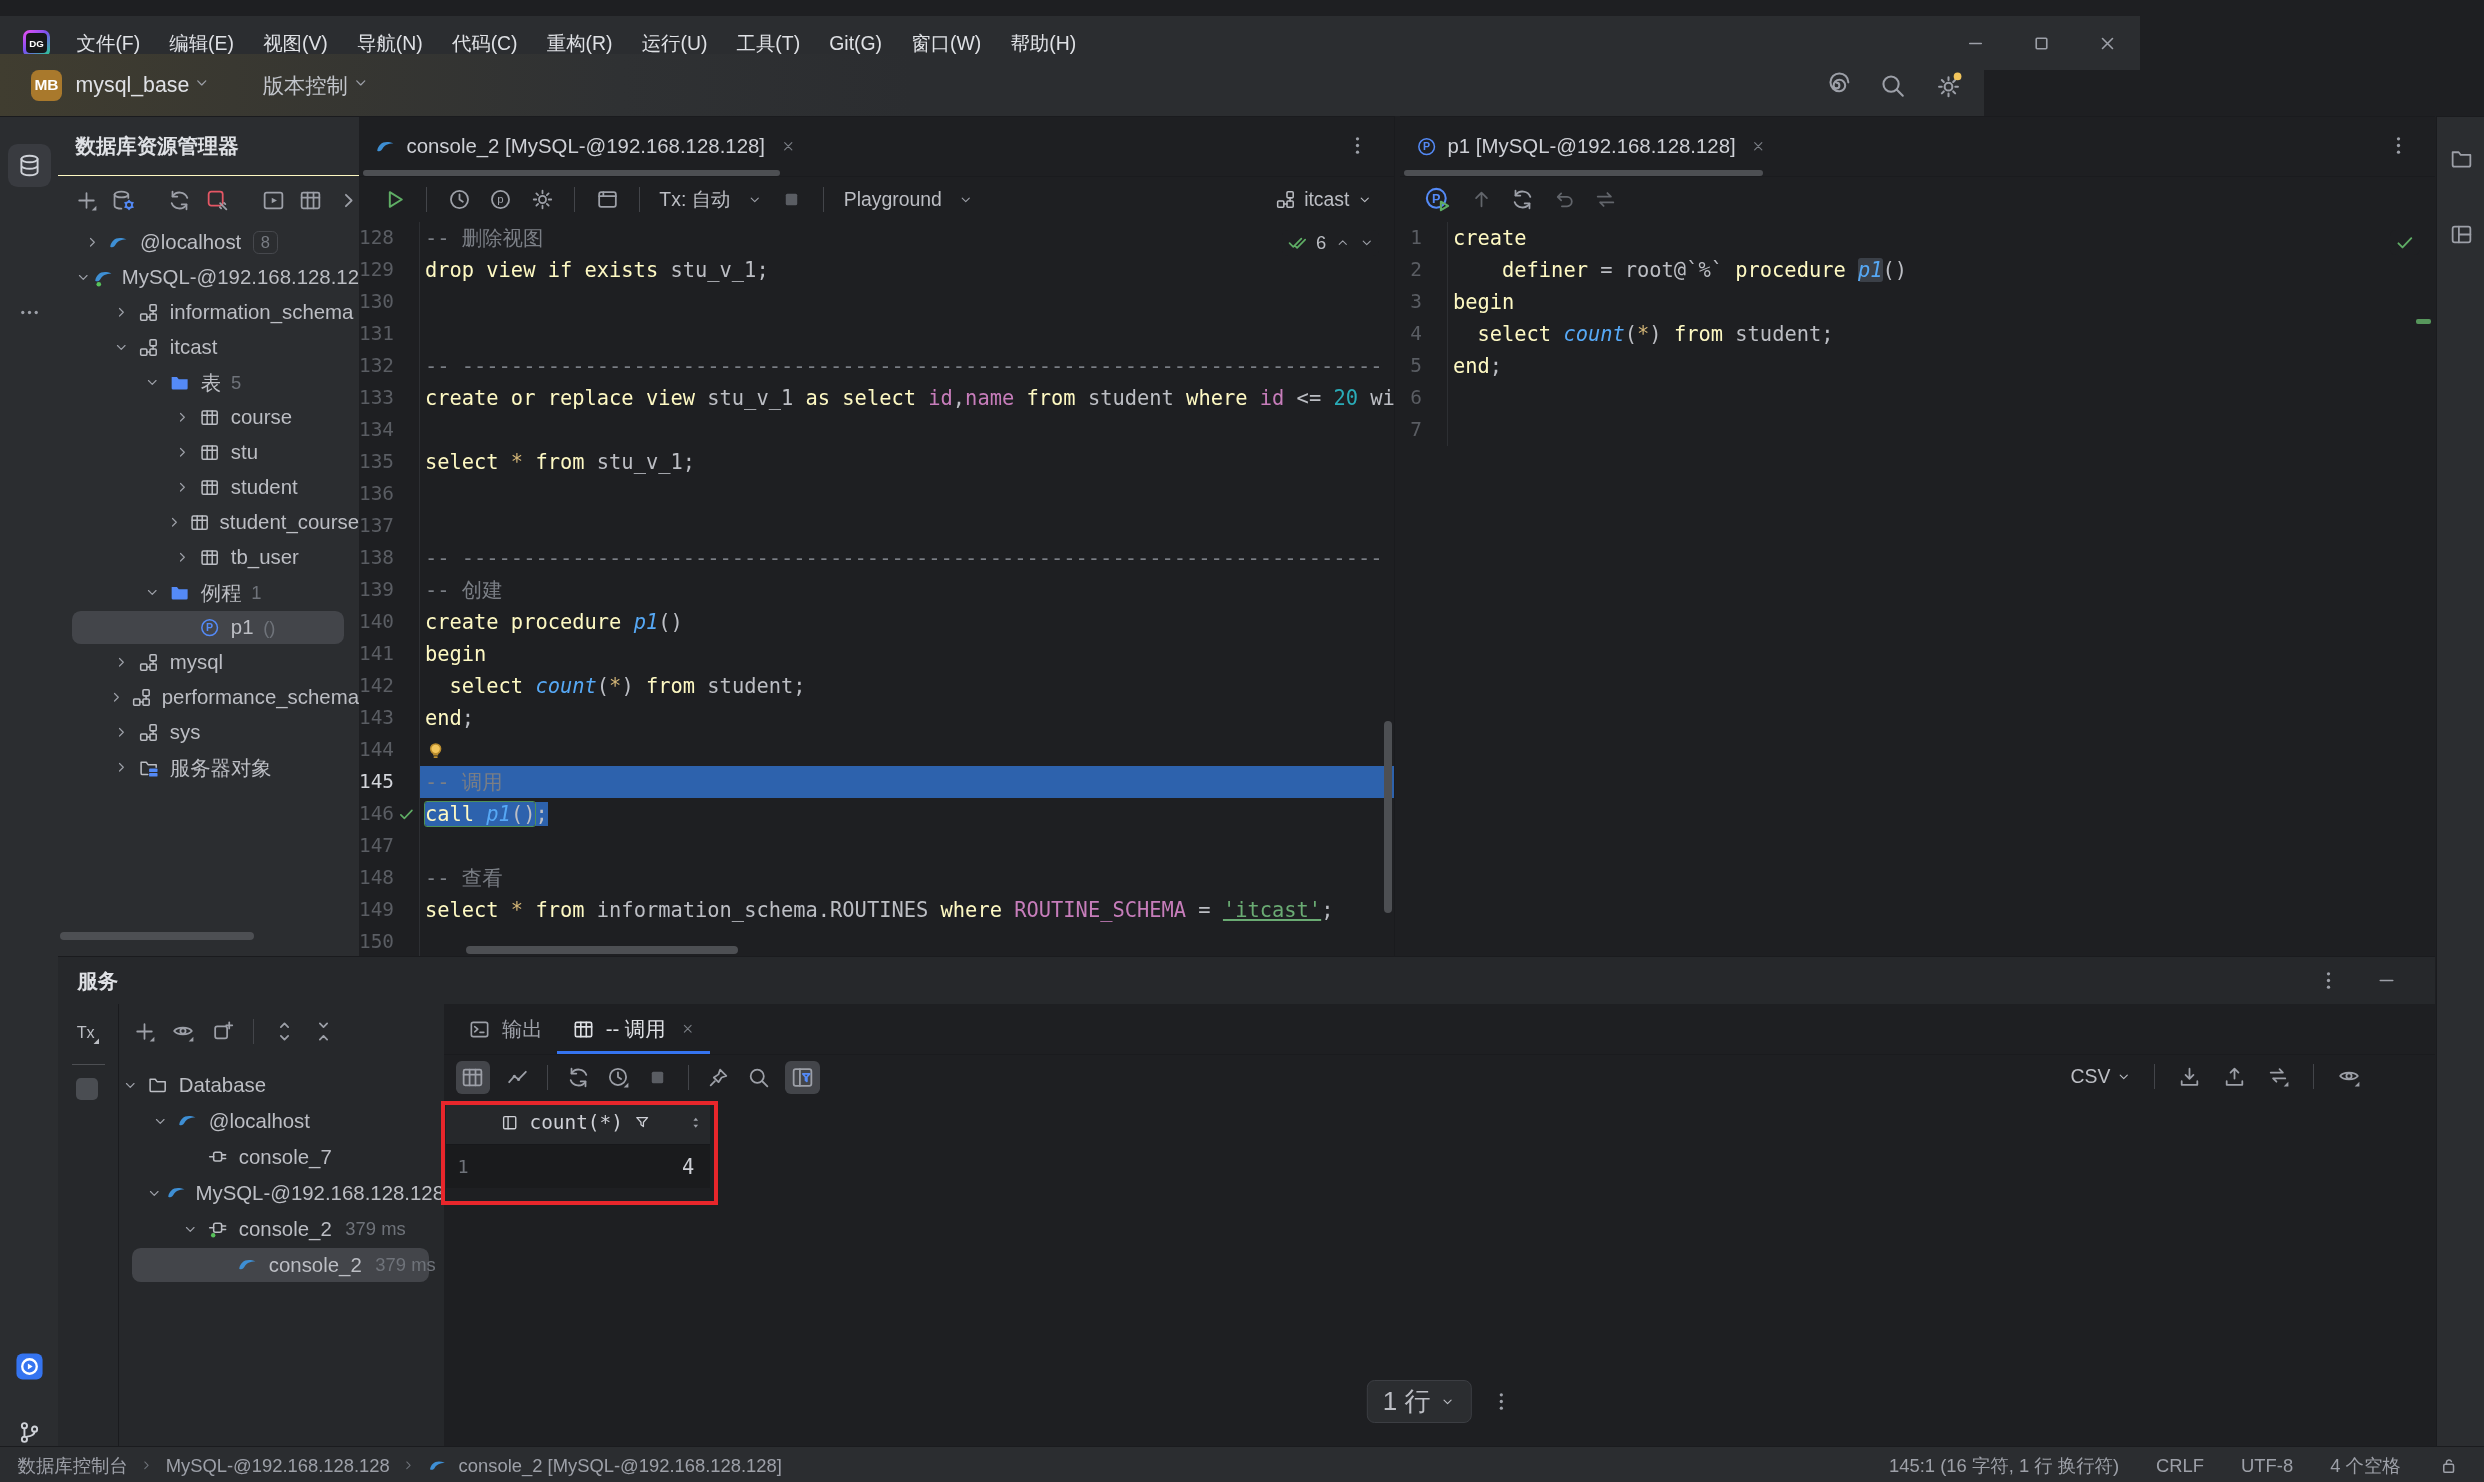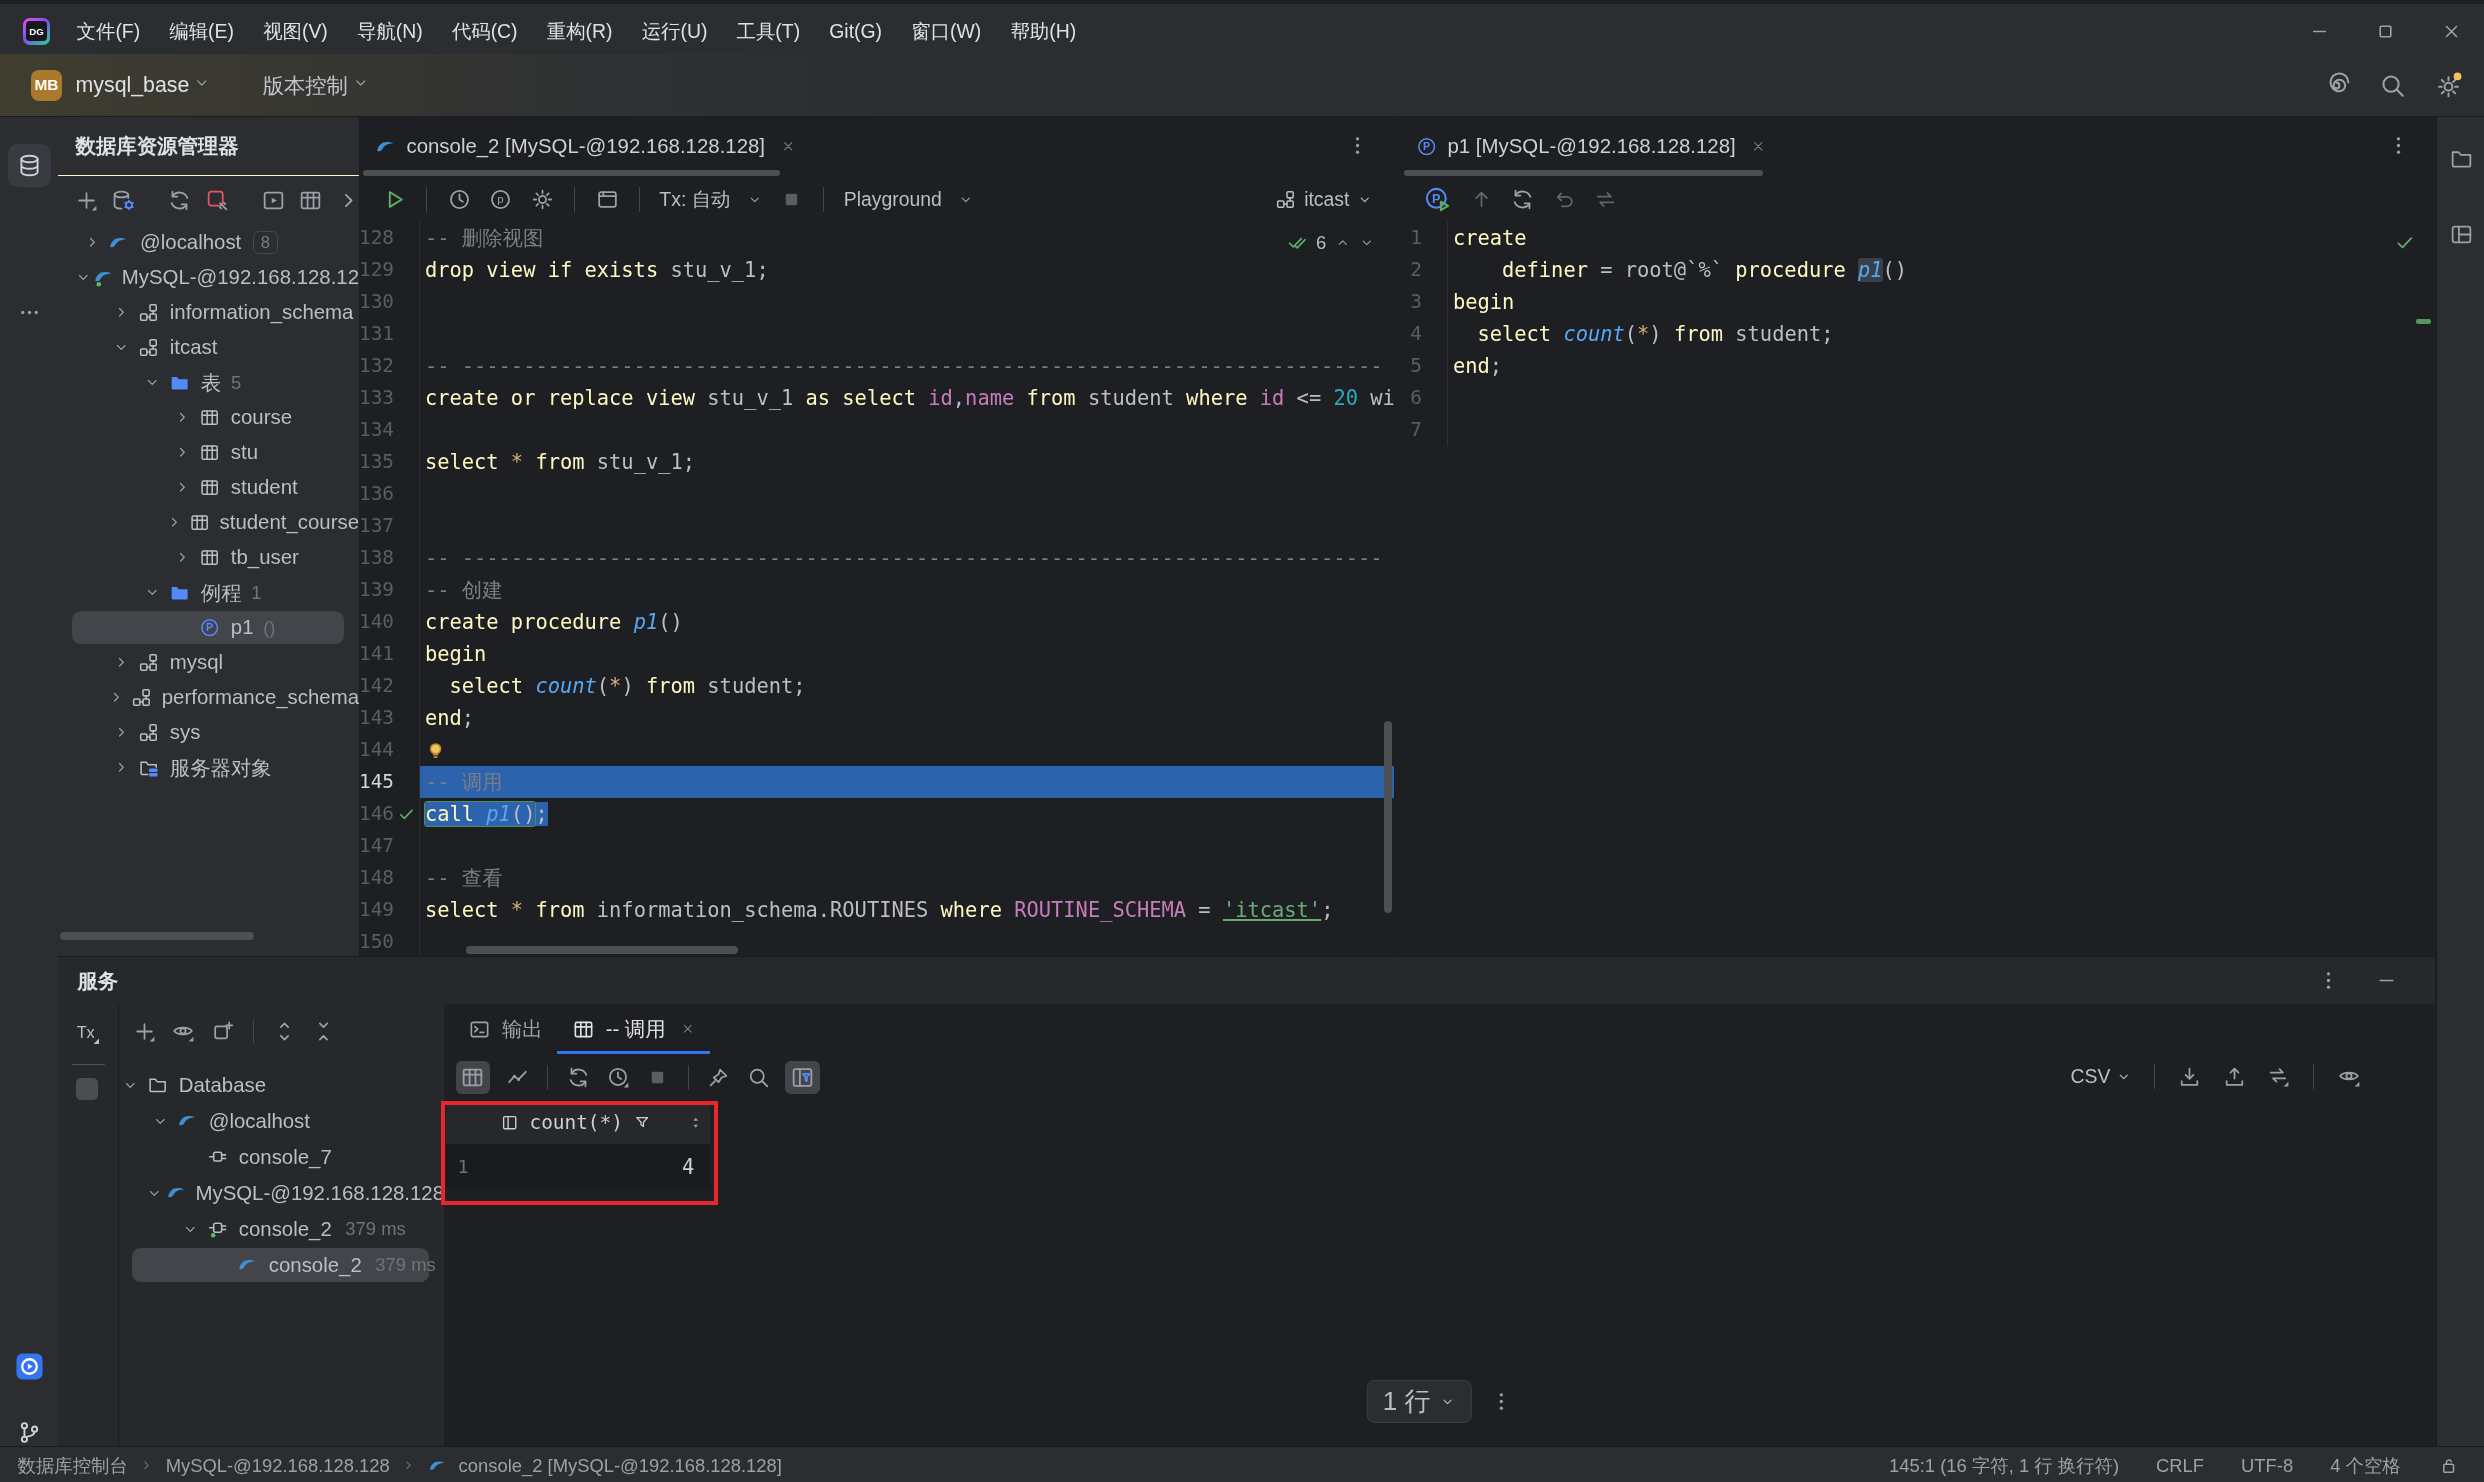--- a/index.html
+++ b/index.html
@@ -8,7 +8,7 @@
   .ico{display:inline-flex;align-items:center;justify-content:center;flex:0 0 auto}
 
   
-  .menubar{position:absolute;left:0;top:4px;width:2484px;height:54px;background:#2b2d30}
+  .menubar{position:absolute;left:0;top:16px;width:2140px;height:54px;background:#2b2d30}
   .dg-logo{position:absolute;left:23px;top:13.6px;width:27px;height:27px;border-radius:6.8px;
            background:linear-gradient(140deg,#f14df1 0%,#7a51f0 45%,#21d789 100%);display:flex;align-items:center;justify-content:center}
   .dg-logo-in{width:20.4px;height:20.4px;border-radius:3.9px;background:#17181b;color:#fff;font-size:9.7px;font-weight:bold;

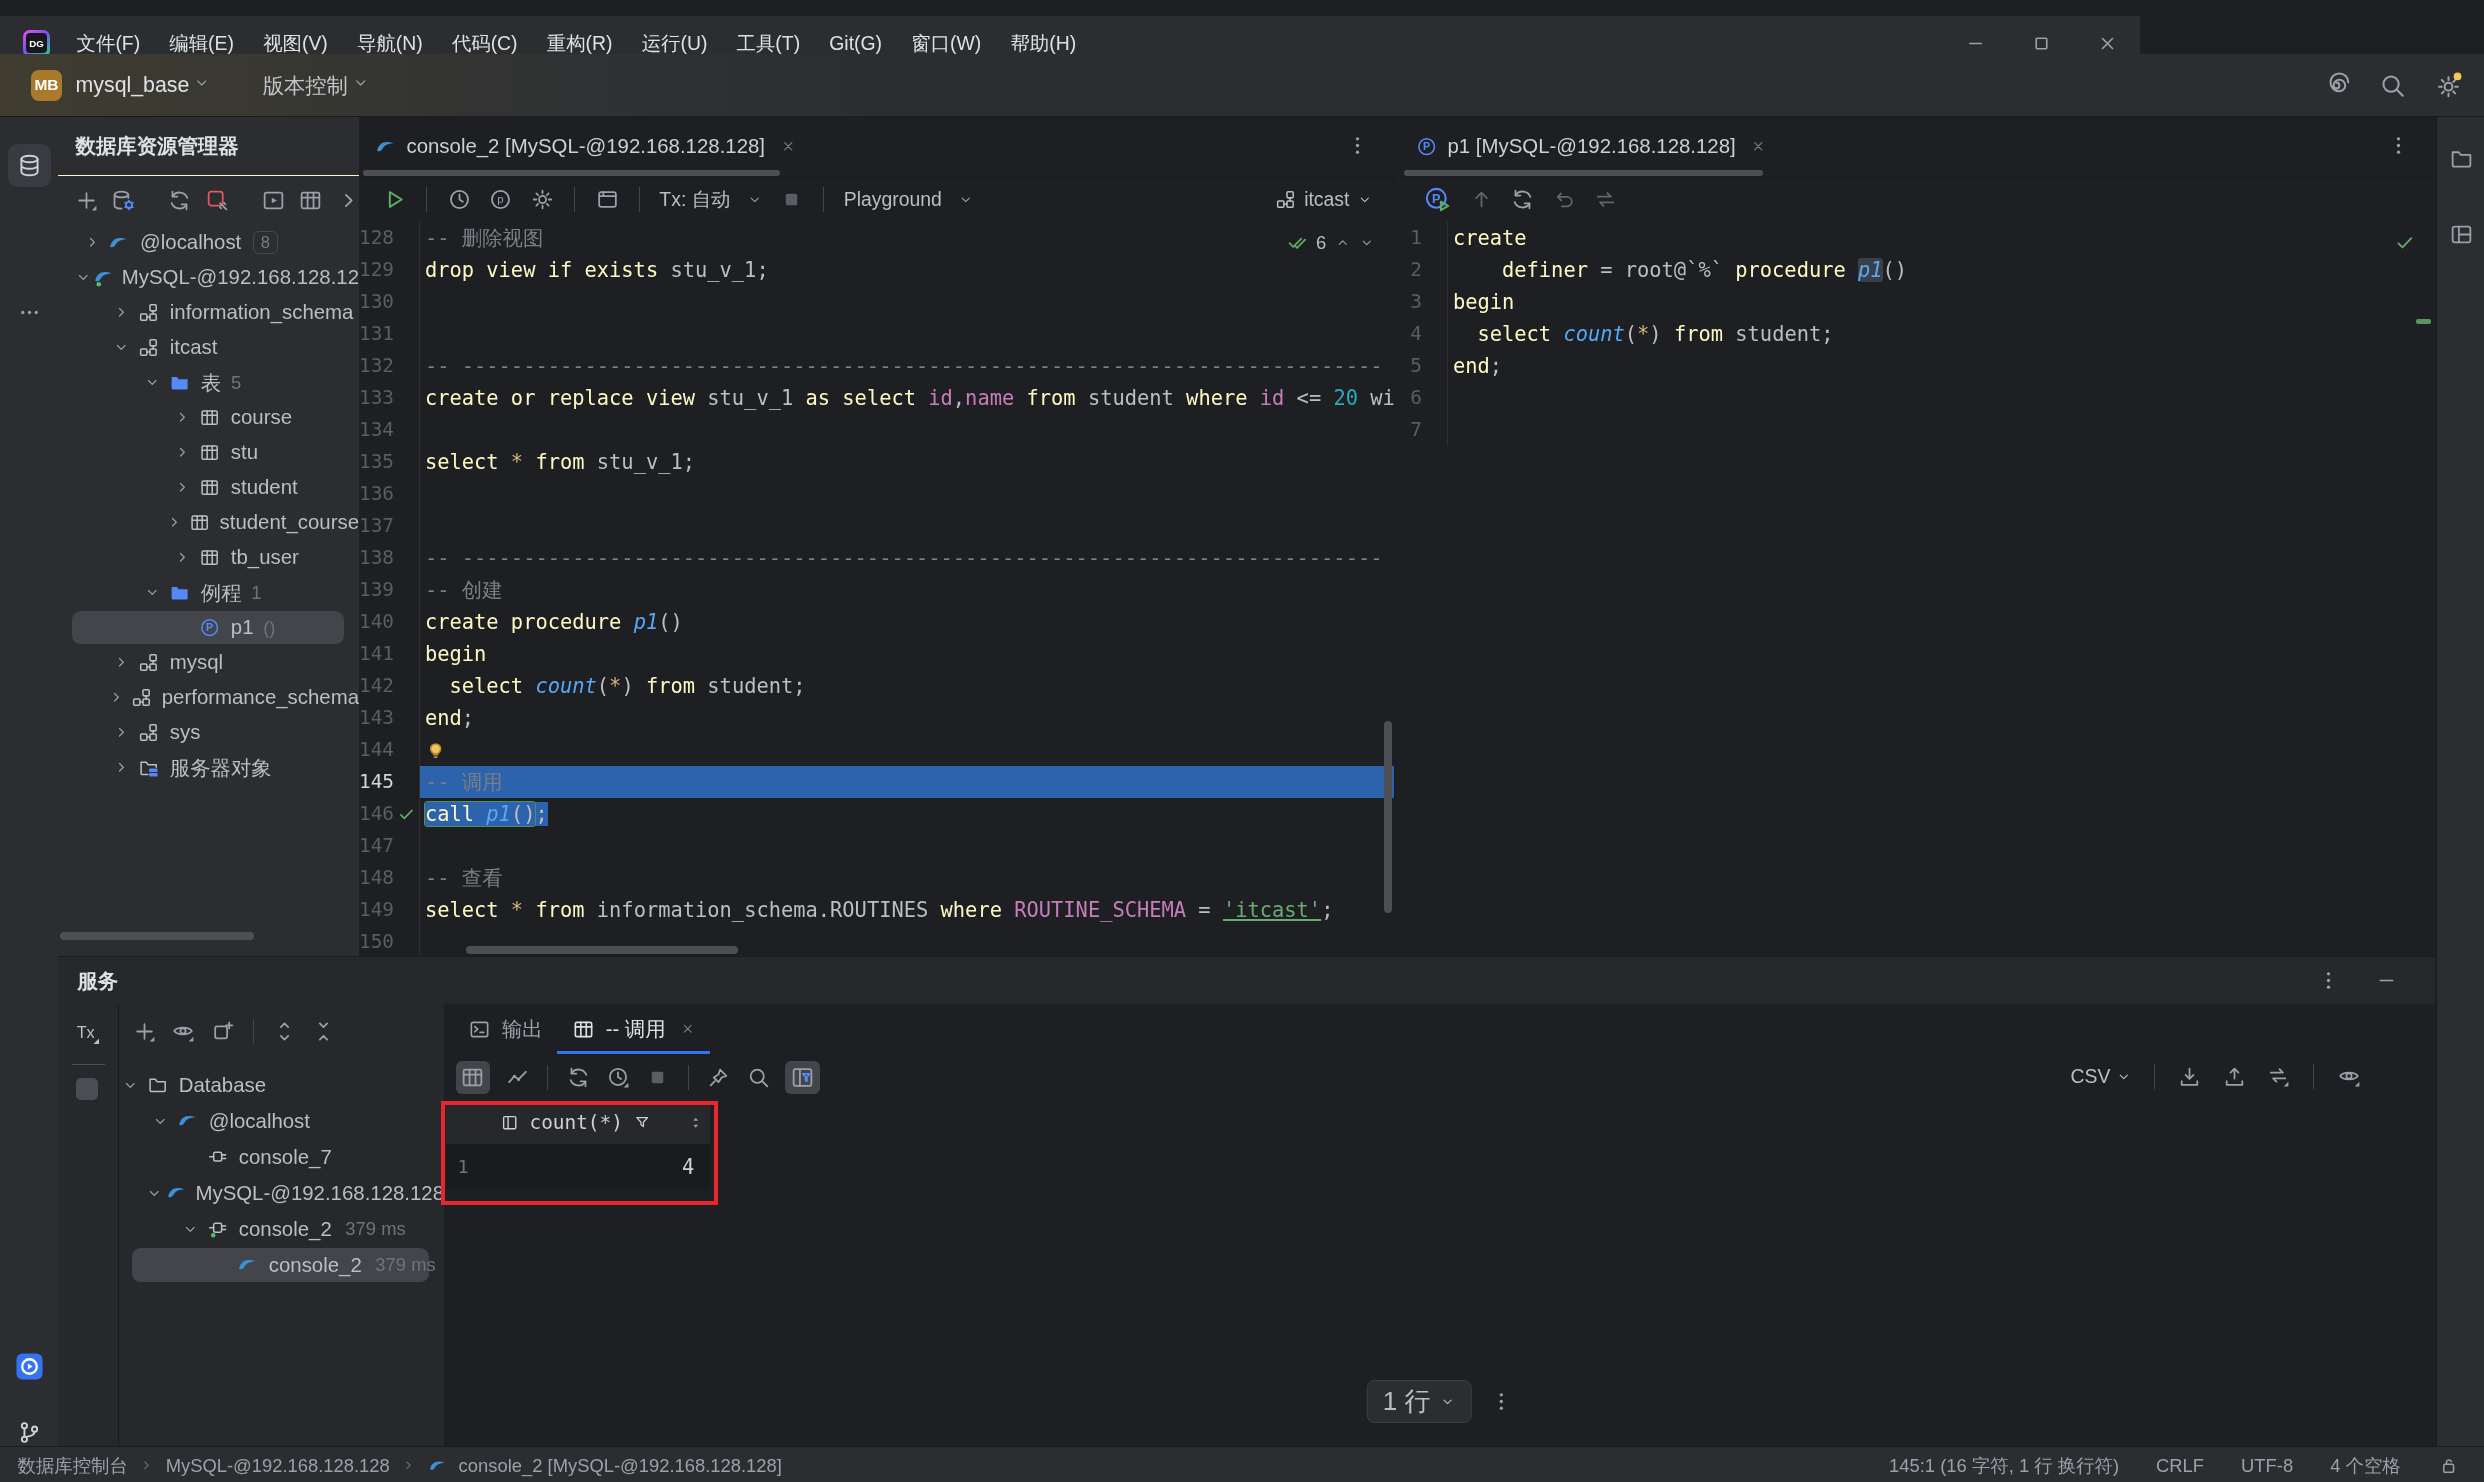--- a/index.html
+++ b/index.html
@@ -19,7 +19,7 @@
   .win-btn{width:66px;height:54px;display:flex;align-items:center;justify-content:center;color:#9da0a8}
 
   
-  .projectbar{position:absolute;left:0;top:54px;width:2484px;height:62px;display:flex;align-items:center;
+  .projectbar{position:absolute;left:0;top:54px;width:1984px;height:62px;display:flex;align-items:center;
       background:linear-gradient(90deg,#403d30 0%,#393831 233px,#2f3133 621px,#2b2d30 912px)}
   .mb-badge{margin-left:31px;width:31px;height:31px;border-radius:7.8px;background:#a9792c;color:#fff;
       font-weight:bold;font-size:15.5px;display:flex;align-items:center;justify-content:center}

